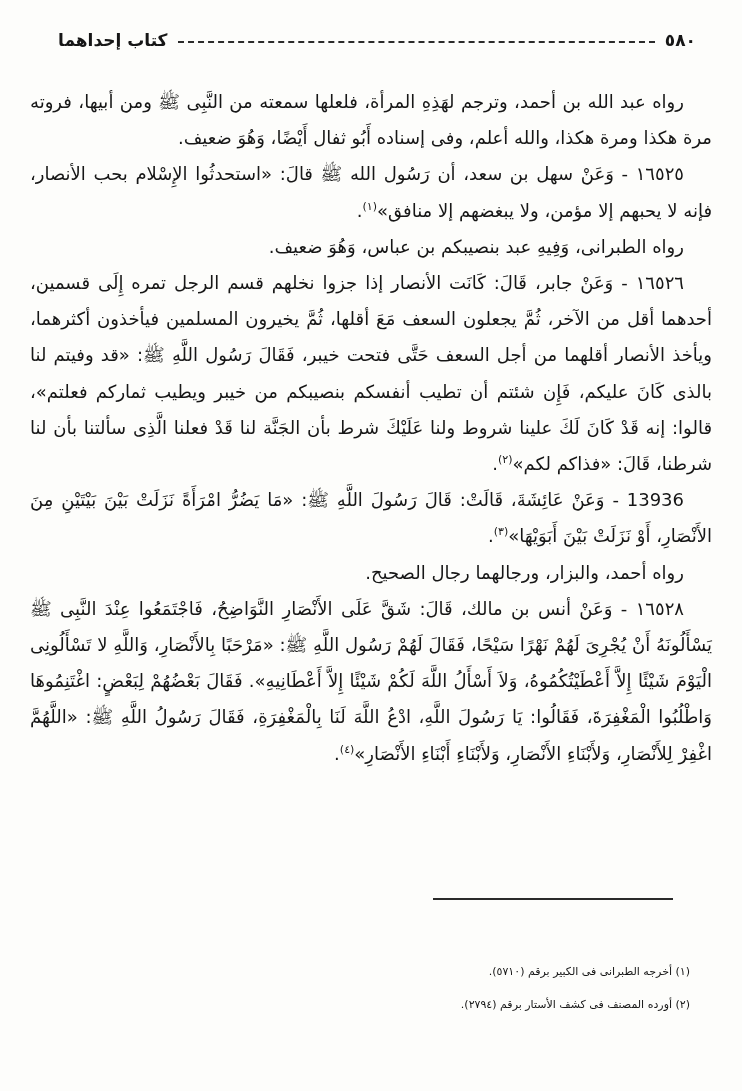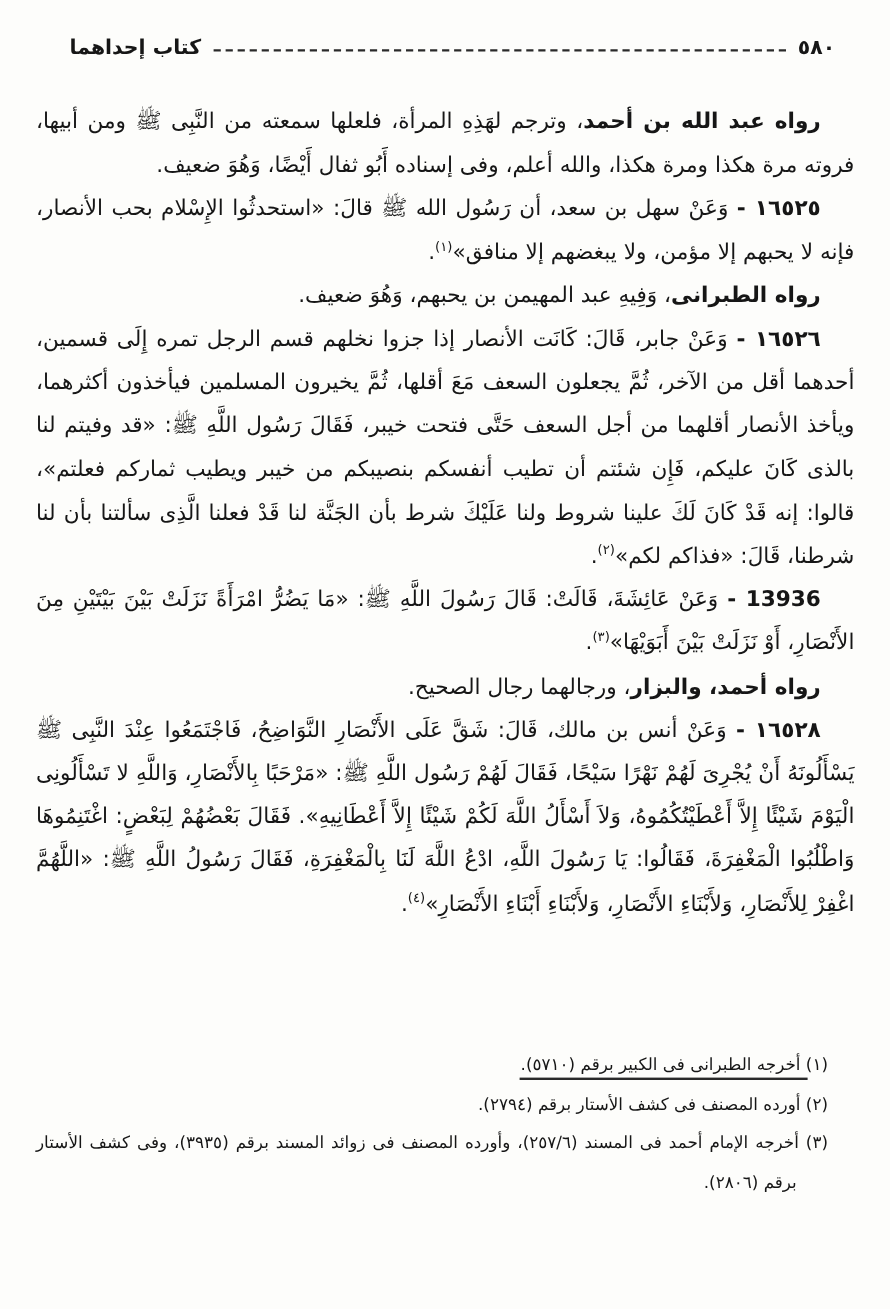--- a/index.html
+++ b/index.html
@@ -30,7 +30,7 @@
     text-align:justify;
   }
   .body p{margin:0;text-indent:28px;}
-  .lead{font-weight:bold;}
+  .lead{font-weight:normal;}
   sup.fn{
     font-size:11px;line-height:0;vertical-align:super;
     letter-spacing:0;

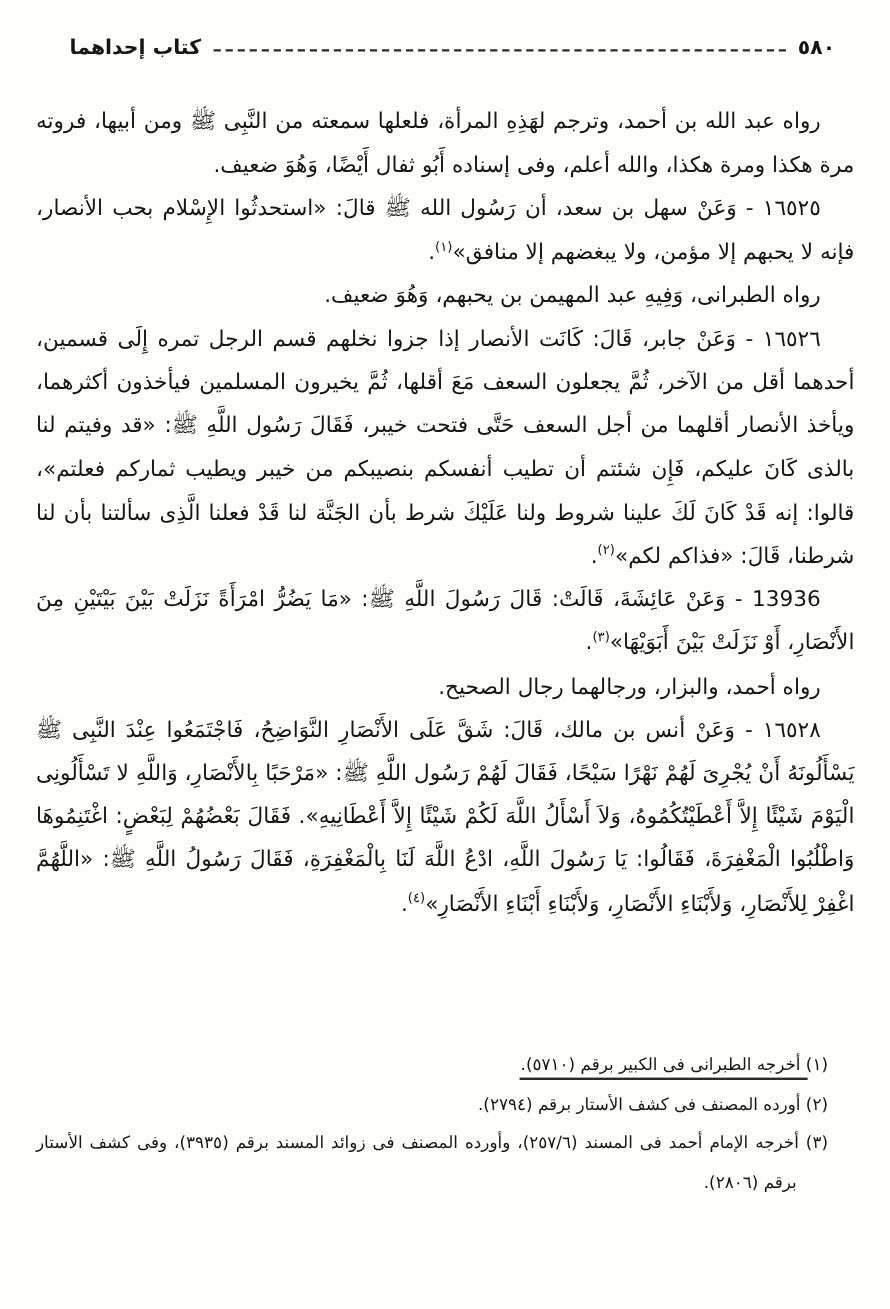--- a/index.html
+++ b/index.html
@@ -74,7 +74,7 @@
     </p>
 
     <p>
-      <span class="lead">رواه الطبرانى</span><span>، وَفِيهِ عبد المهيمن بن يحبهم، وَهُوَ ضعيف.</span>
+      <span class="lead">رواه الطبرانى</span><span>، وَفِيهِ عبد بنصيبكم بن عباس، وَهُوَ ضعيف.</span>
     </p>
 
     <p>

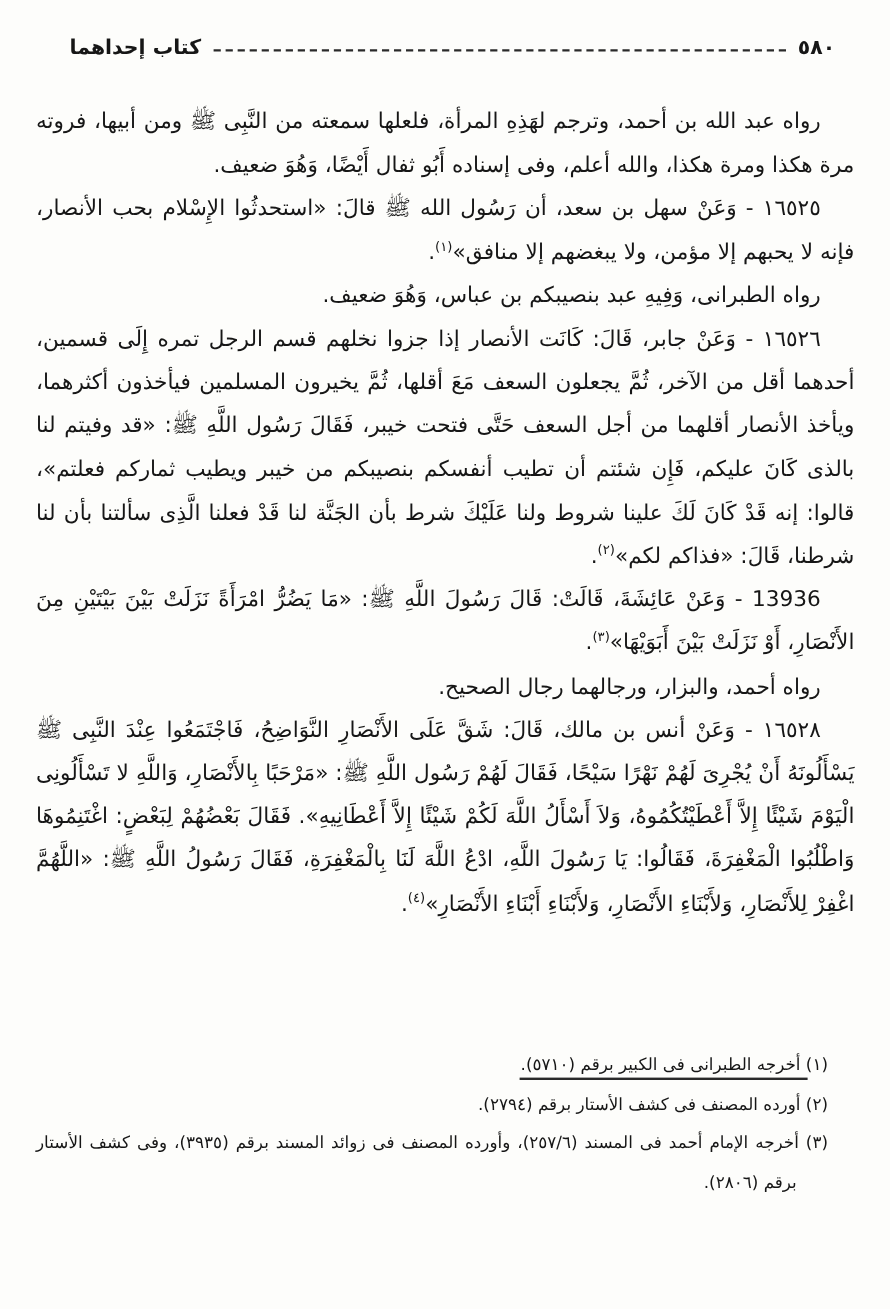--- a/index.html
+++ b/index.html
@@ -42,8 +42,8 @@
     border-top:2px solid #2a2a2a;
   }
   .footnotes{
-    position:absolute;top:872px;right:52px;left:30px;
-    font-size:14px;line-height:32.5px;
+    position:absolute;top:956px;right:52px;left:30px;
+    font-size:11px;line-height:32.5px;
     text-align:justify;
   }
   .footnotes p{

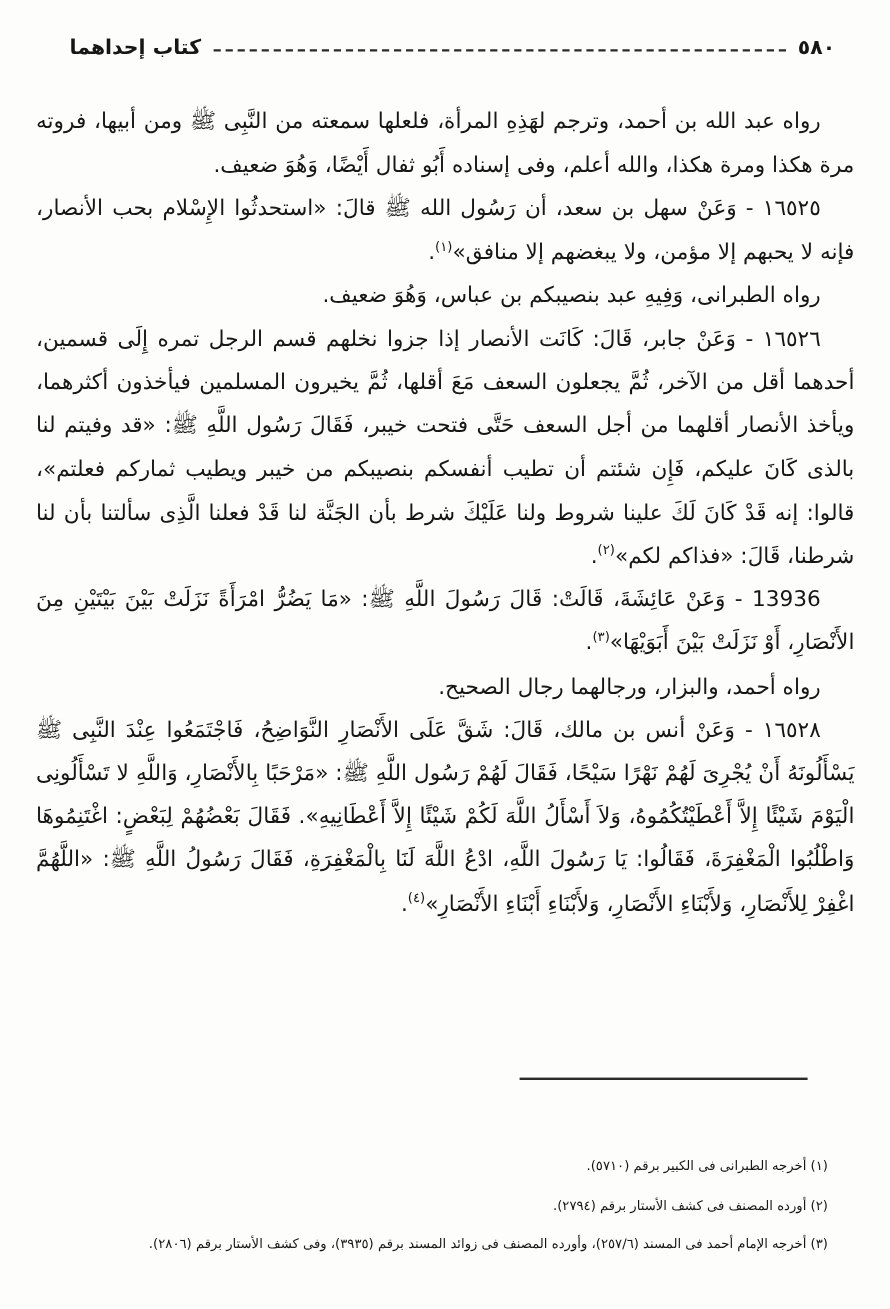--- a/index.html
+++ b/index.html
@@ -101,7 +101,6 @@
   <div class="footnotes">
     <p>(١) أخرجه الطبرانى فى الكبير برقم (٥٧١٠).</p>
     <p>(٢) أورده المصنف فى كشف الأستار برقم (٢٧٩٤).</p>
-    <p>(٣) أخرجه الإمام أحمد فى المسند (٢٥٧/٦)، وأورده المصنف فى زوائد المسند برقم (٣٩٣٥)، وفى كشف الأستار برقم (٢٨٠٦).</p>
   </div>
 
 </div>

